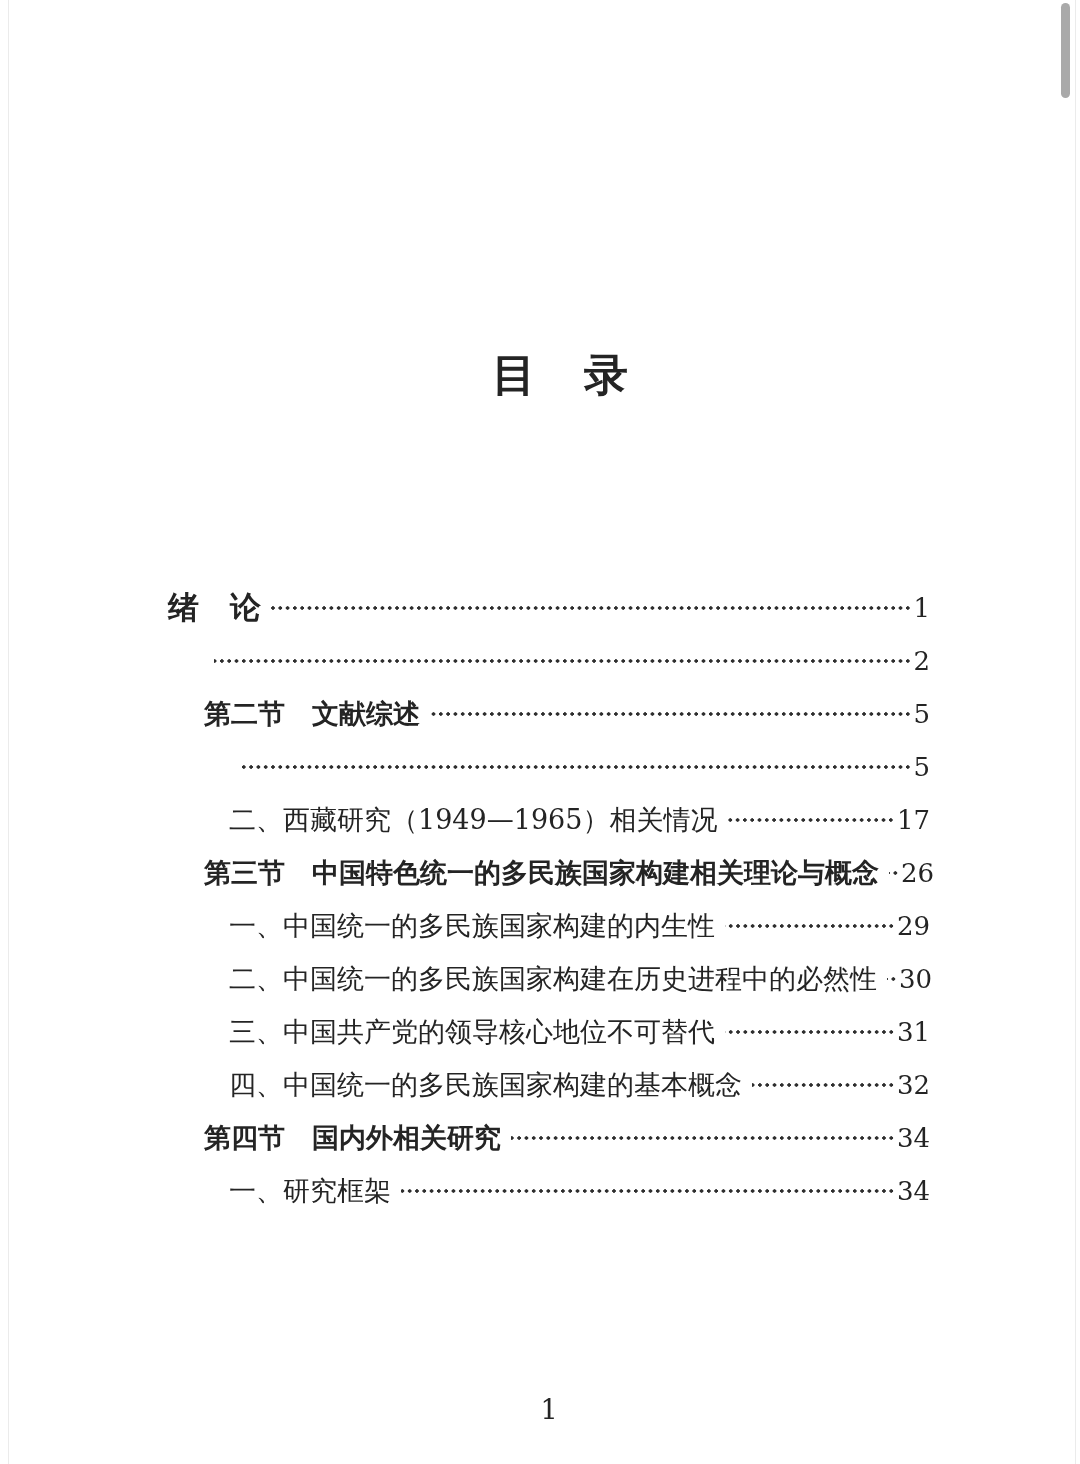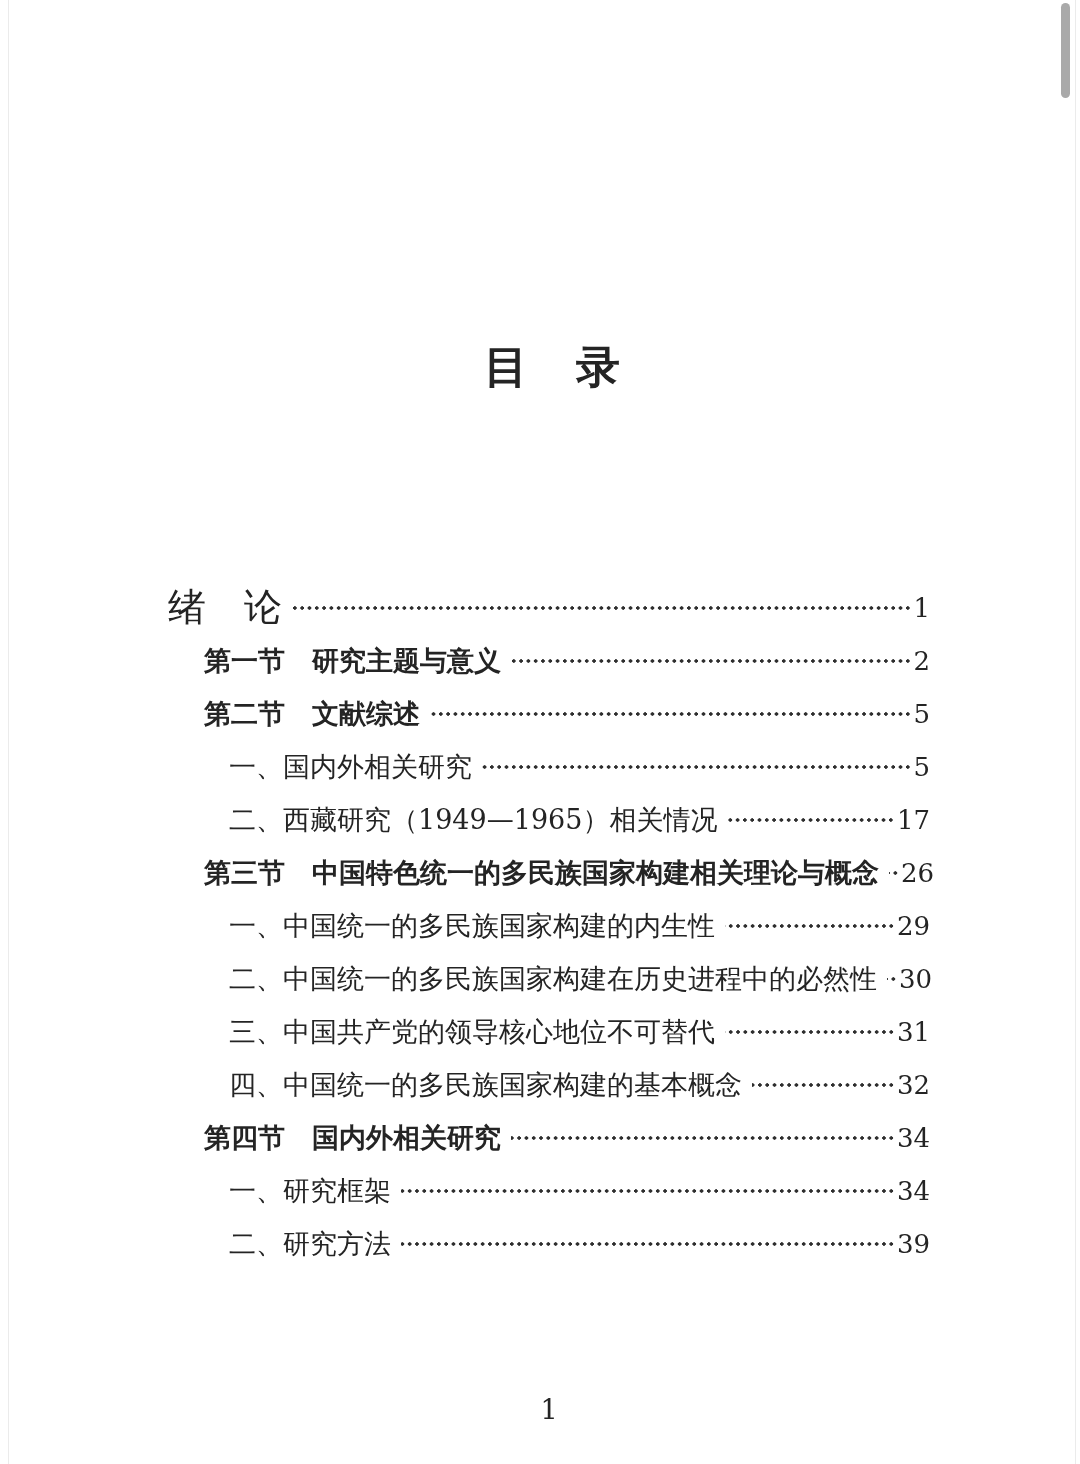--- a/index.html
+++ b/index.html
@@ -26,7 +26,7 @@
   
   .doc-title {
     position: absolute; left: 168px; width: 762px; top: 334px;
-    margin: 4px; text-align: center;
+    margin: 12px; text-align: center;
     font-size: 44px; font-weight: bold; letter-spacing: 2px;
     font-family: "DejaVu Serif", "Liberation Serif", serif;
   }

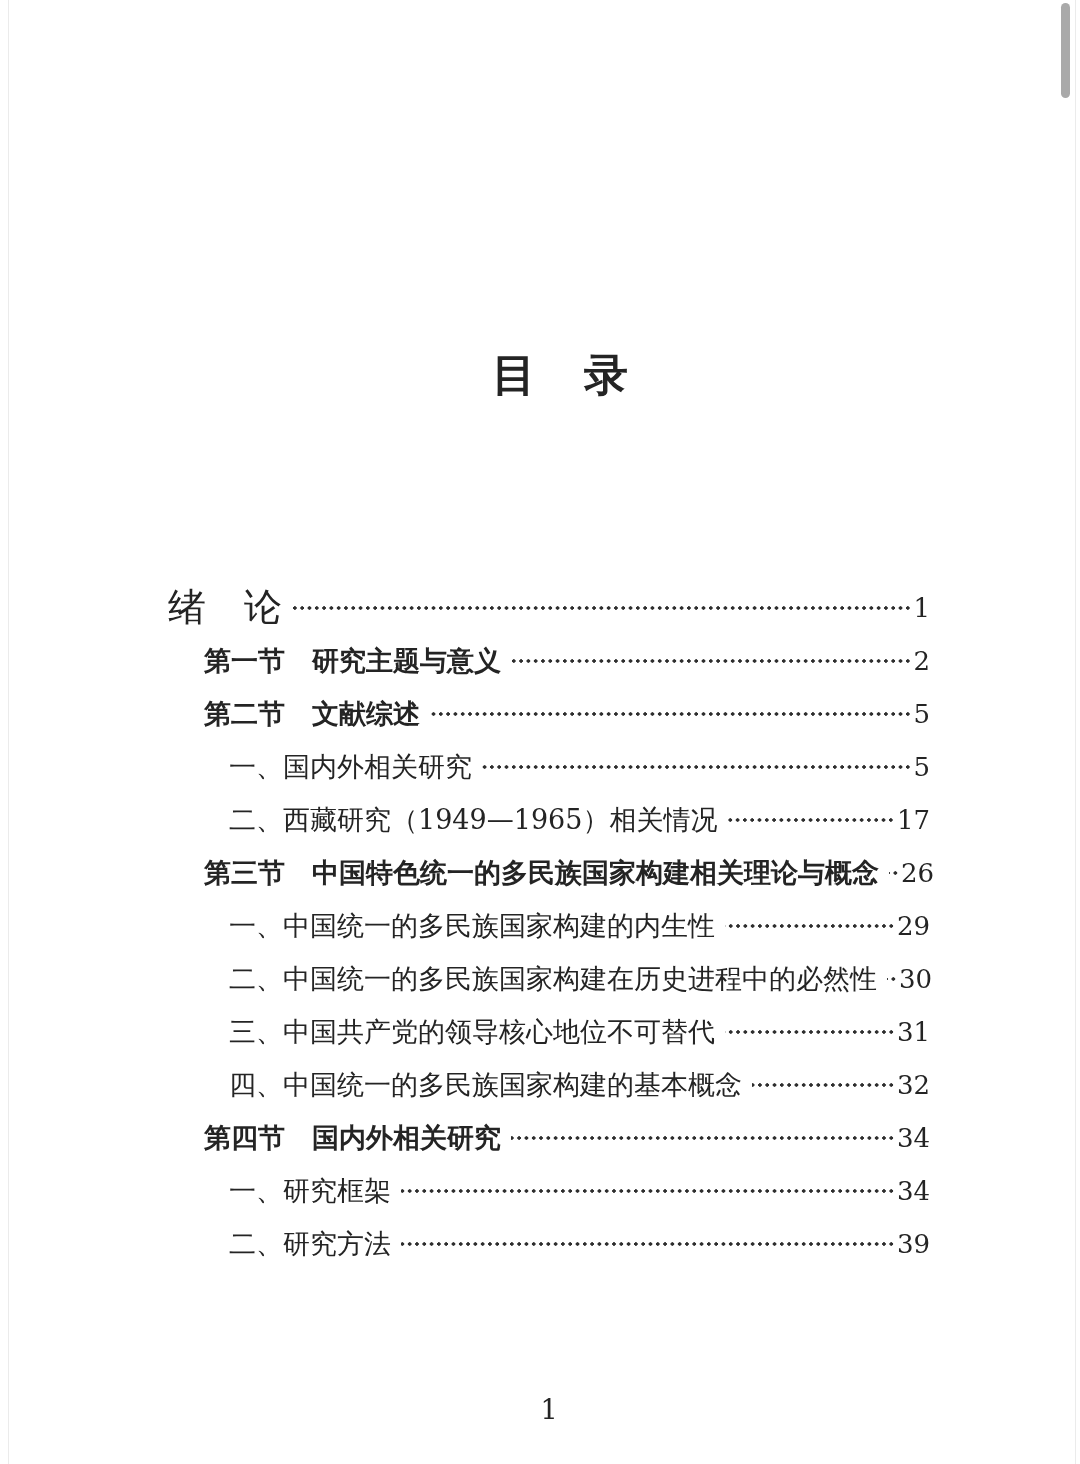--- a/index.html
+++ b/index.html
@@ -53,7 +53,7 @@
   .level-2 { padding-left: 61px; }
 
   
-  .style-chapter .toc-label { font-size: 38px; font-weight: normal;  font-family: "DejaVu Serif", "Liberation Serif", serif; }
+  .style-chapter .toc-label { font-size: 31px; font-weight: bold;  font-family: "DejaVu Serif", "Liberation Serif", serif; }
   .style-section .toc-label { font-size: 27px; font-weight: 600;   font-family: "DejaVu Sans", "Liberation Sans", sans-serif; }
   .style-item    .toc-label { font-size: 27px; font-weight: normal;font-family: "DejaVu Serif", "Liberation Serif", serif; }
 

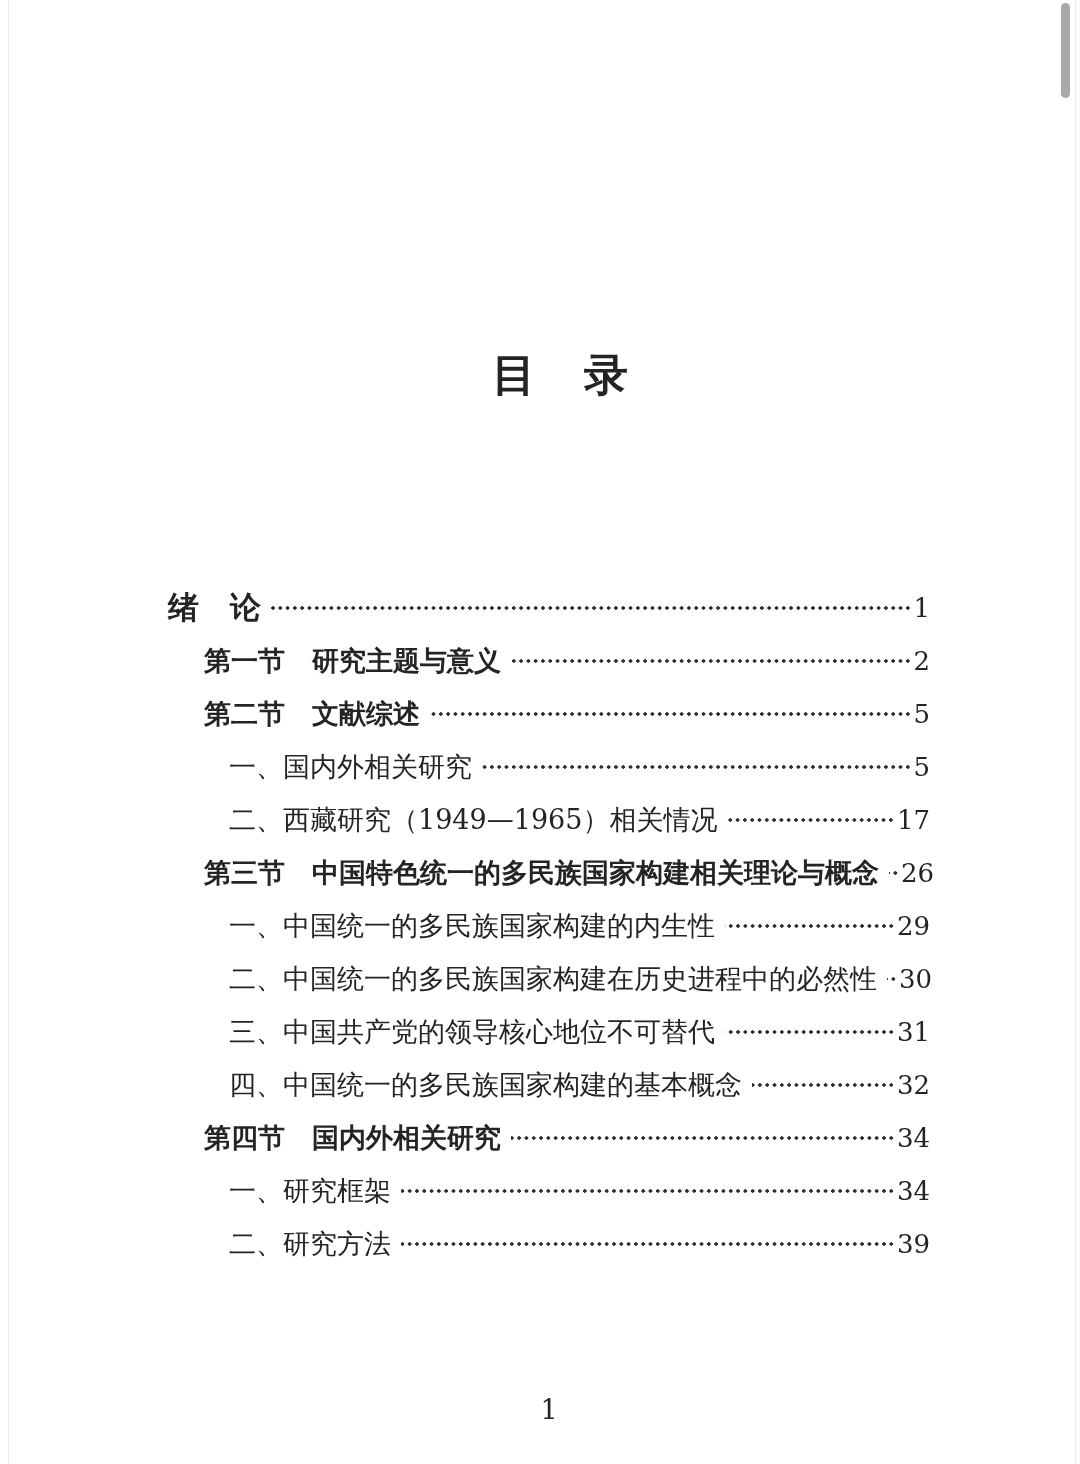--- a/index.html
+++ b/index.html
@@ -80,7 +80,6 @@
   </div>
 
   <div class="toc-row level-1 style-section">
-    <span class="toc-label">第一节　研究主题与意义</span>
     <span class="toc-leader"></span>
     <span class="toc-page">2</span>
   </div>

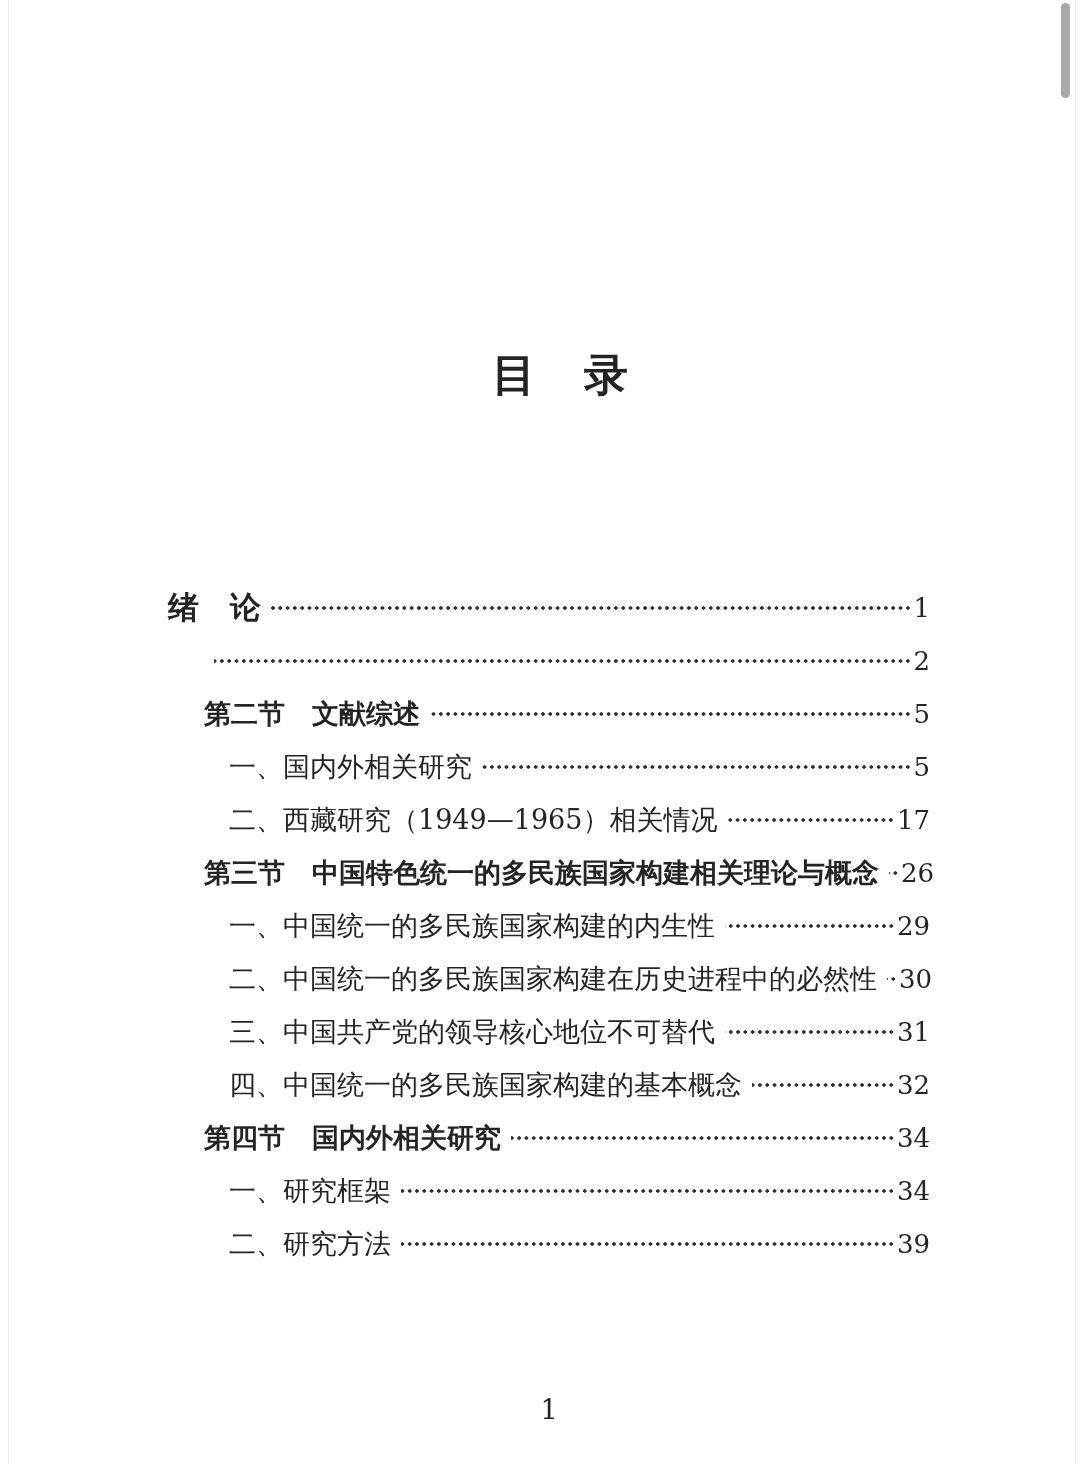--- a/index.html
+++ b/index.html
@@ -91,7 +91,6 @@
   </div>
 
   <div class="toc-row level-2 style-item">
-    <span class="toc-label">一、国内外相关研究</span>
     <span class="toc-leader"></span>
     <span class="toc-page">5</span>
   </div>

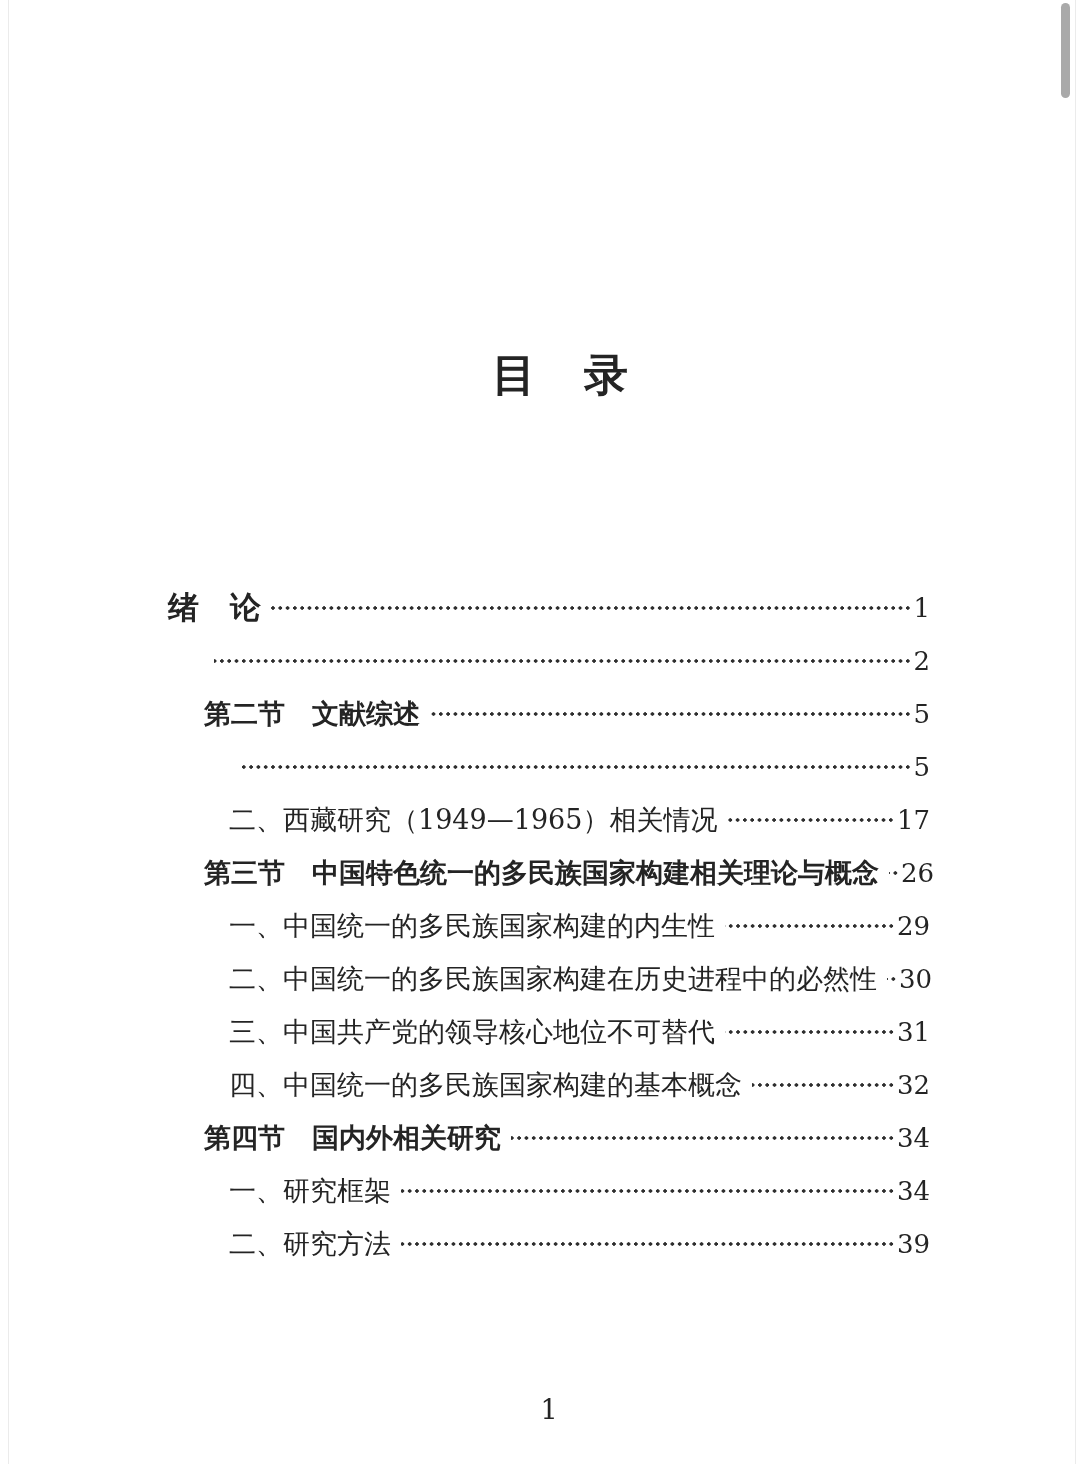--- a/index.html
+++ b/index.html
@@ -143,11 +143,6 @@
     <span class="toc-page">34</span>
   </div>
 
-  <div class="toc-row level-2 style-item two-digit">
-    <span class="toc-label">二、研究方法</span>
-    <span class="toc-leader"></span>
-    <span class="toc-page">39</span>
-  </div>
 </div>
 
 <div class="footer-page-num">1</div>

